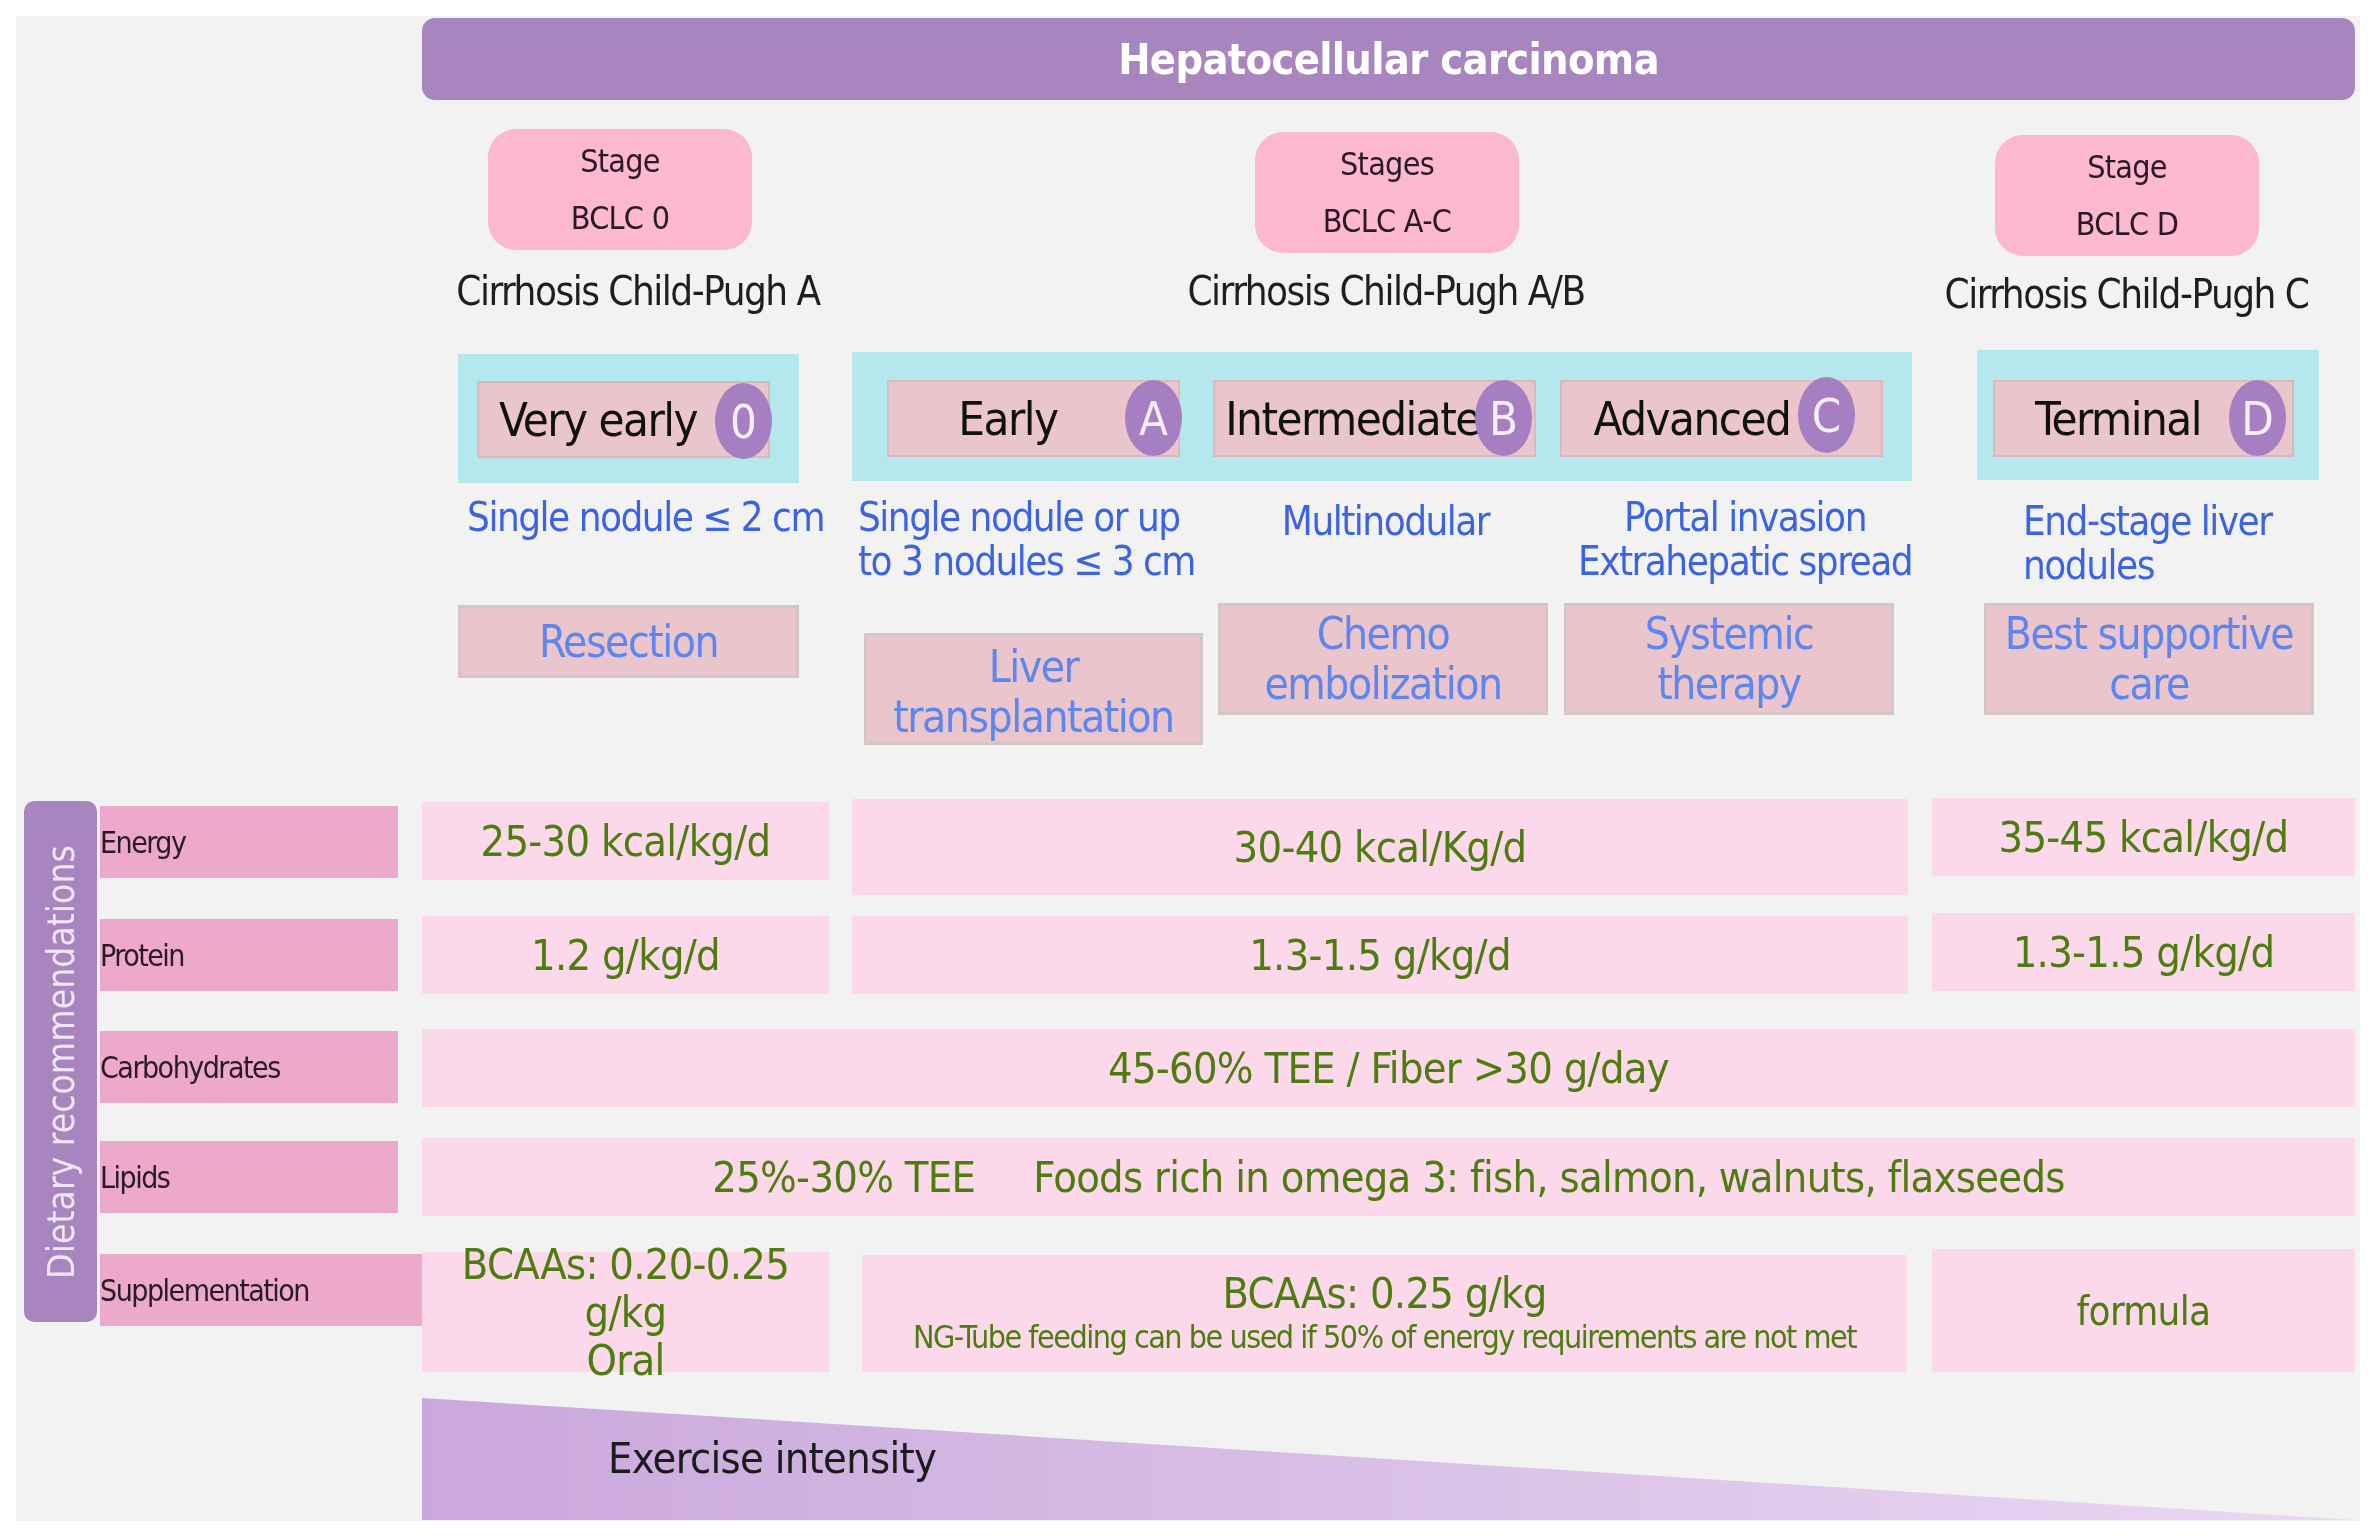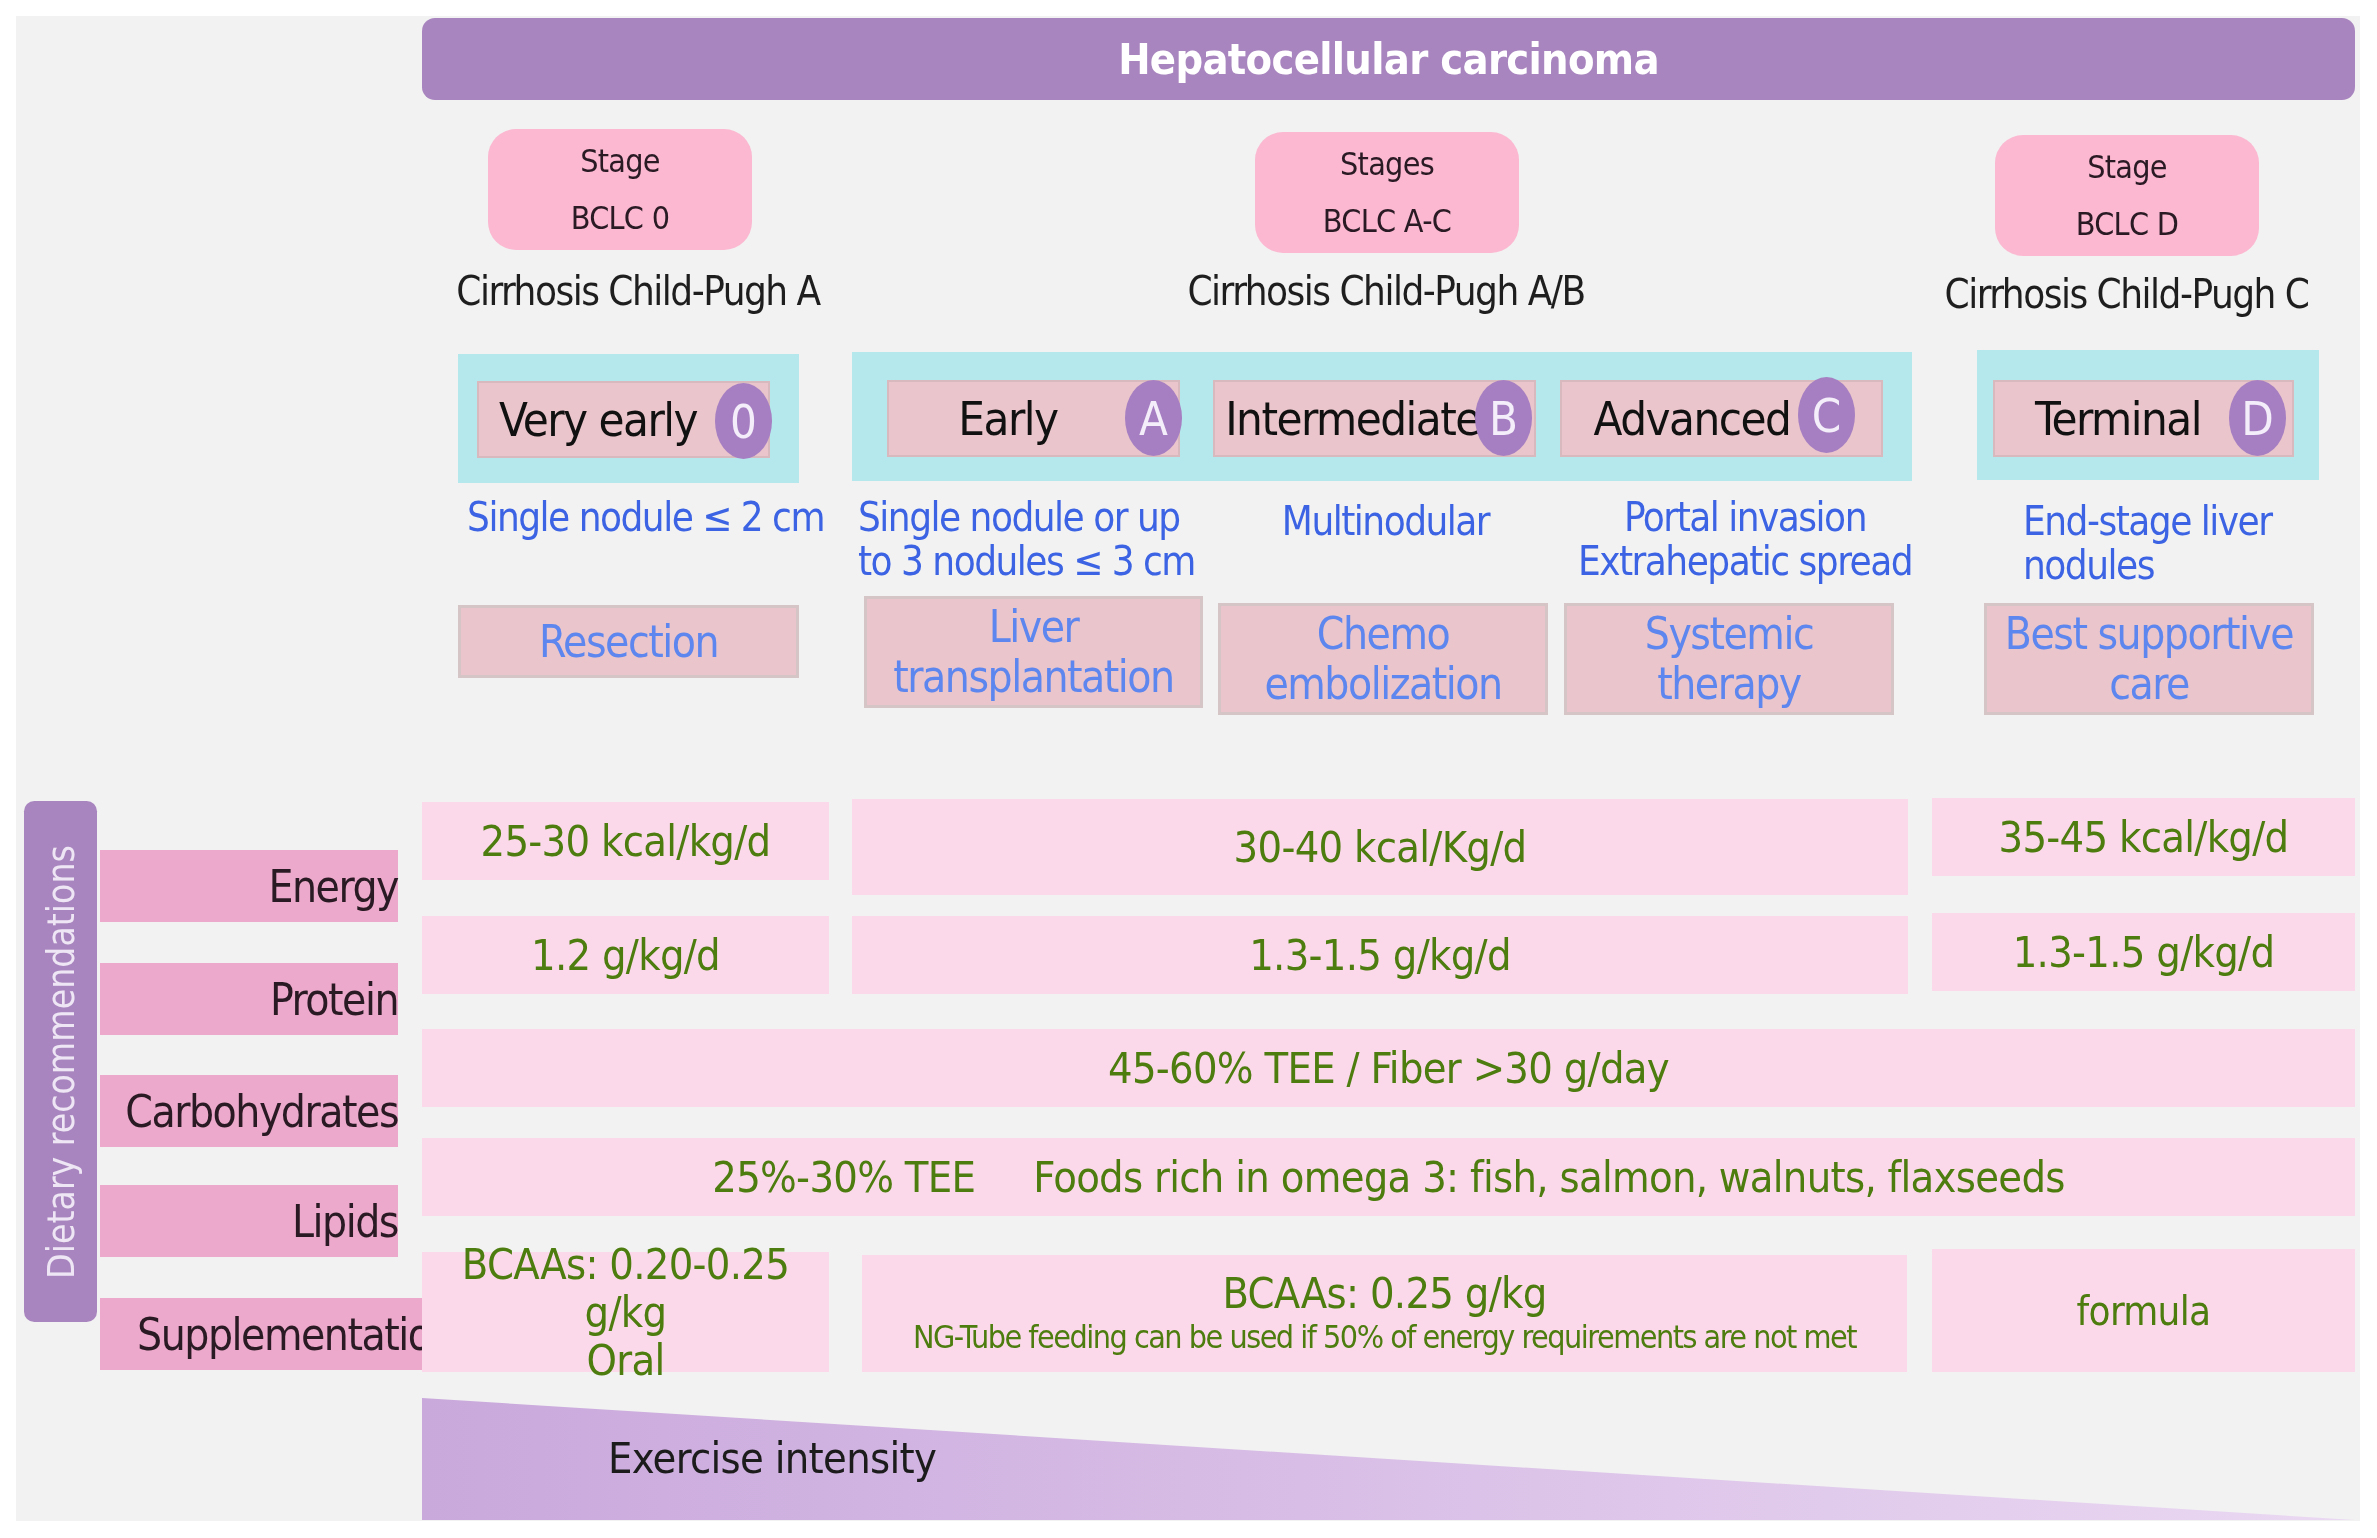--- a/index.html
+++ b/index.html
@@ -122,7 +122,7 @@
 <div class="abs treat" style="left:458px;top:605px;width:341px;height:73px;">
   <div>Resection</div>
 </div>
-<div class="abs treat" style="left:864px;top:596px;width:339px;height:112px;">
+<div class="abs treat" style="left:864px;top:633px;width:339px;height:112px;justify-content:flex-end;">
   <div>Liver</div>
   <div>transplantation</div>
 </div>

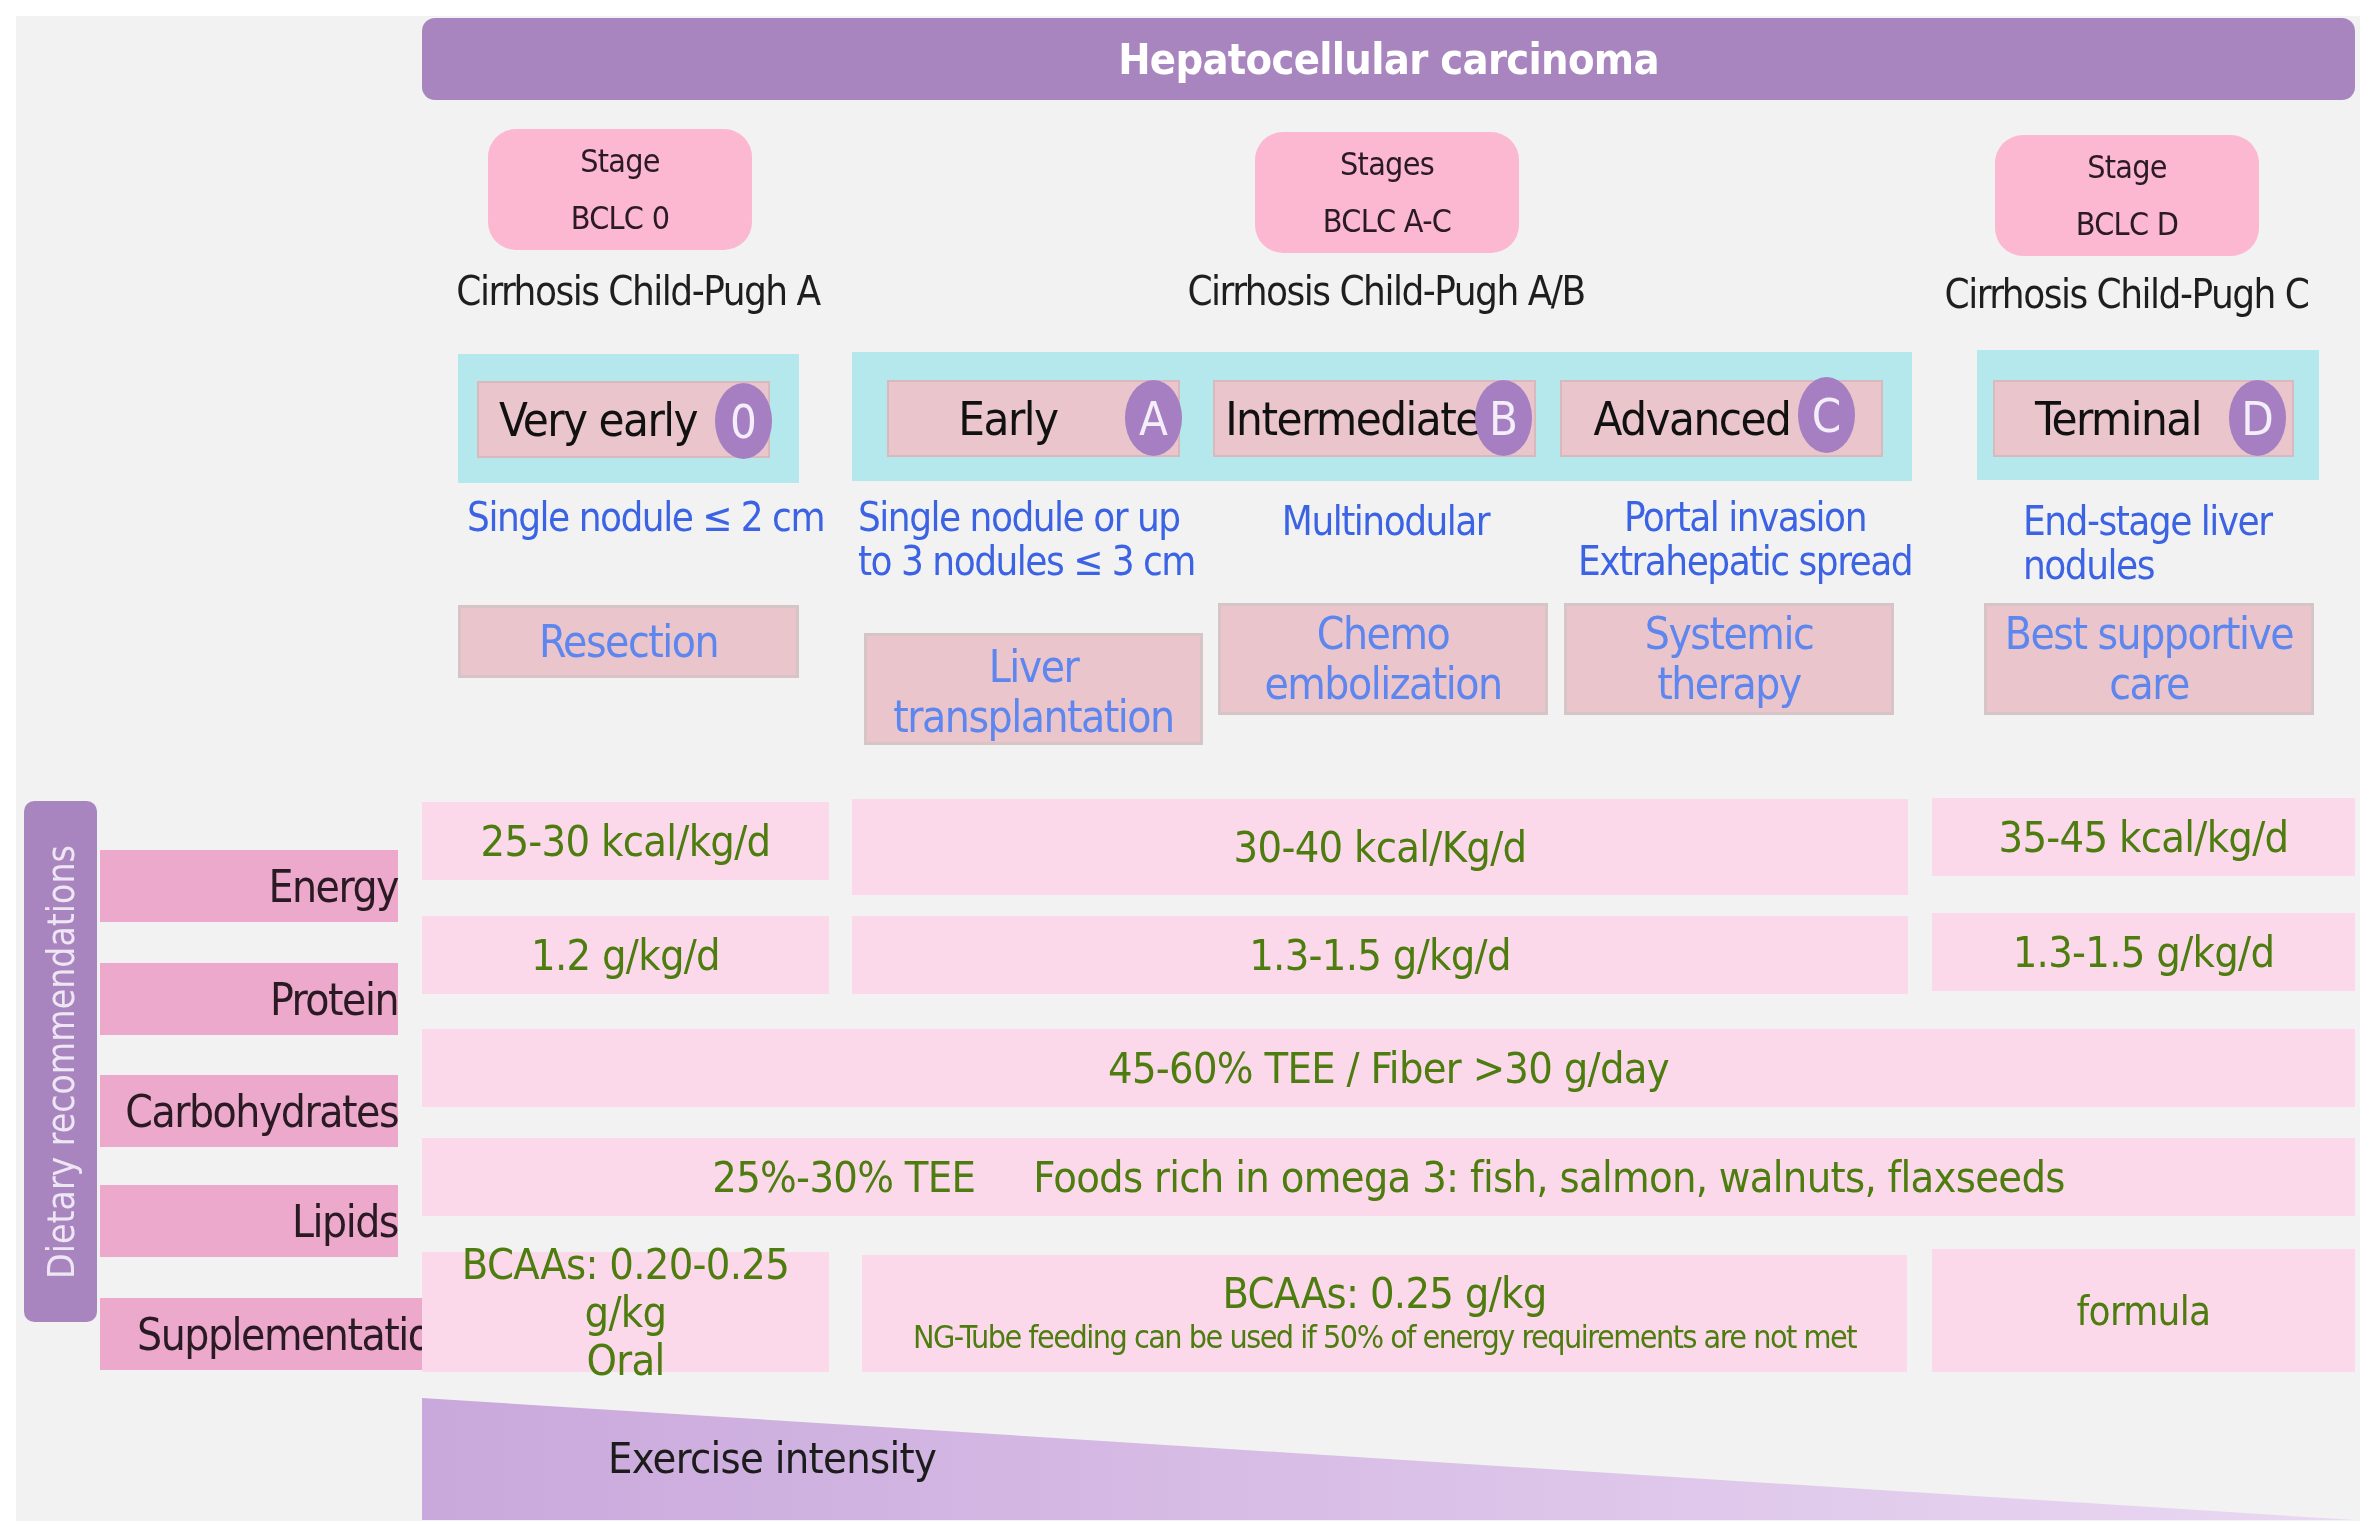--- a/index.html
+++ b/index.html
@@ -25,8 +25,8 @@
   .side-bar { left:24px; top:801px; width:73px; height:521px; background:#a885be; border-radius:10.3px; }
   .side-text { position:absolute; left:50%; top:50%; transform:translate(-50%,-50%) rotate(-90deg);
                white-space:nowrap; color:#eee6f5; font-size:37px; }
-  .row-label { background:#eda9cb; color:#2a1a24; font-size:44px; display:flex; align-items:center;
-               justify-content:flex-end; letter-spacing:-1.5px;margin-top:44px; }
+  .row-label { background:#eda9cb; color:#2a1a24; font-size:30px; display:flex; align-items:center;
+               justify-content:flex-start; letter-spacing:-1.5px; }
   .cell { background:#fcd9ea; color:#4d7c0f; font-size:43px; display:flex; flex-direction:column; align-items:center;
           justify-content:center; text-align:center; letter-spacing:-0.7px; line-height:48px; }
   .cell .small { font-size:32px; line-height:41px; letter-spacing:-1.5px; }

